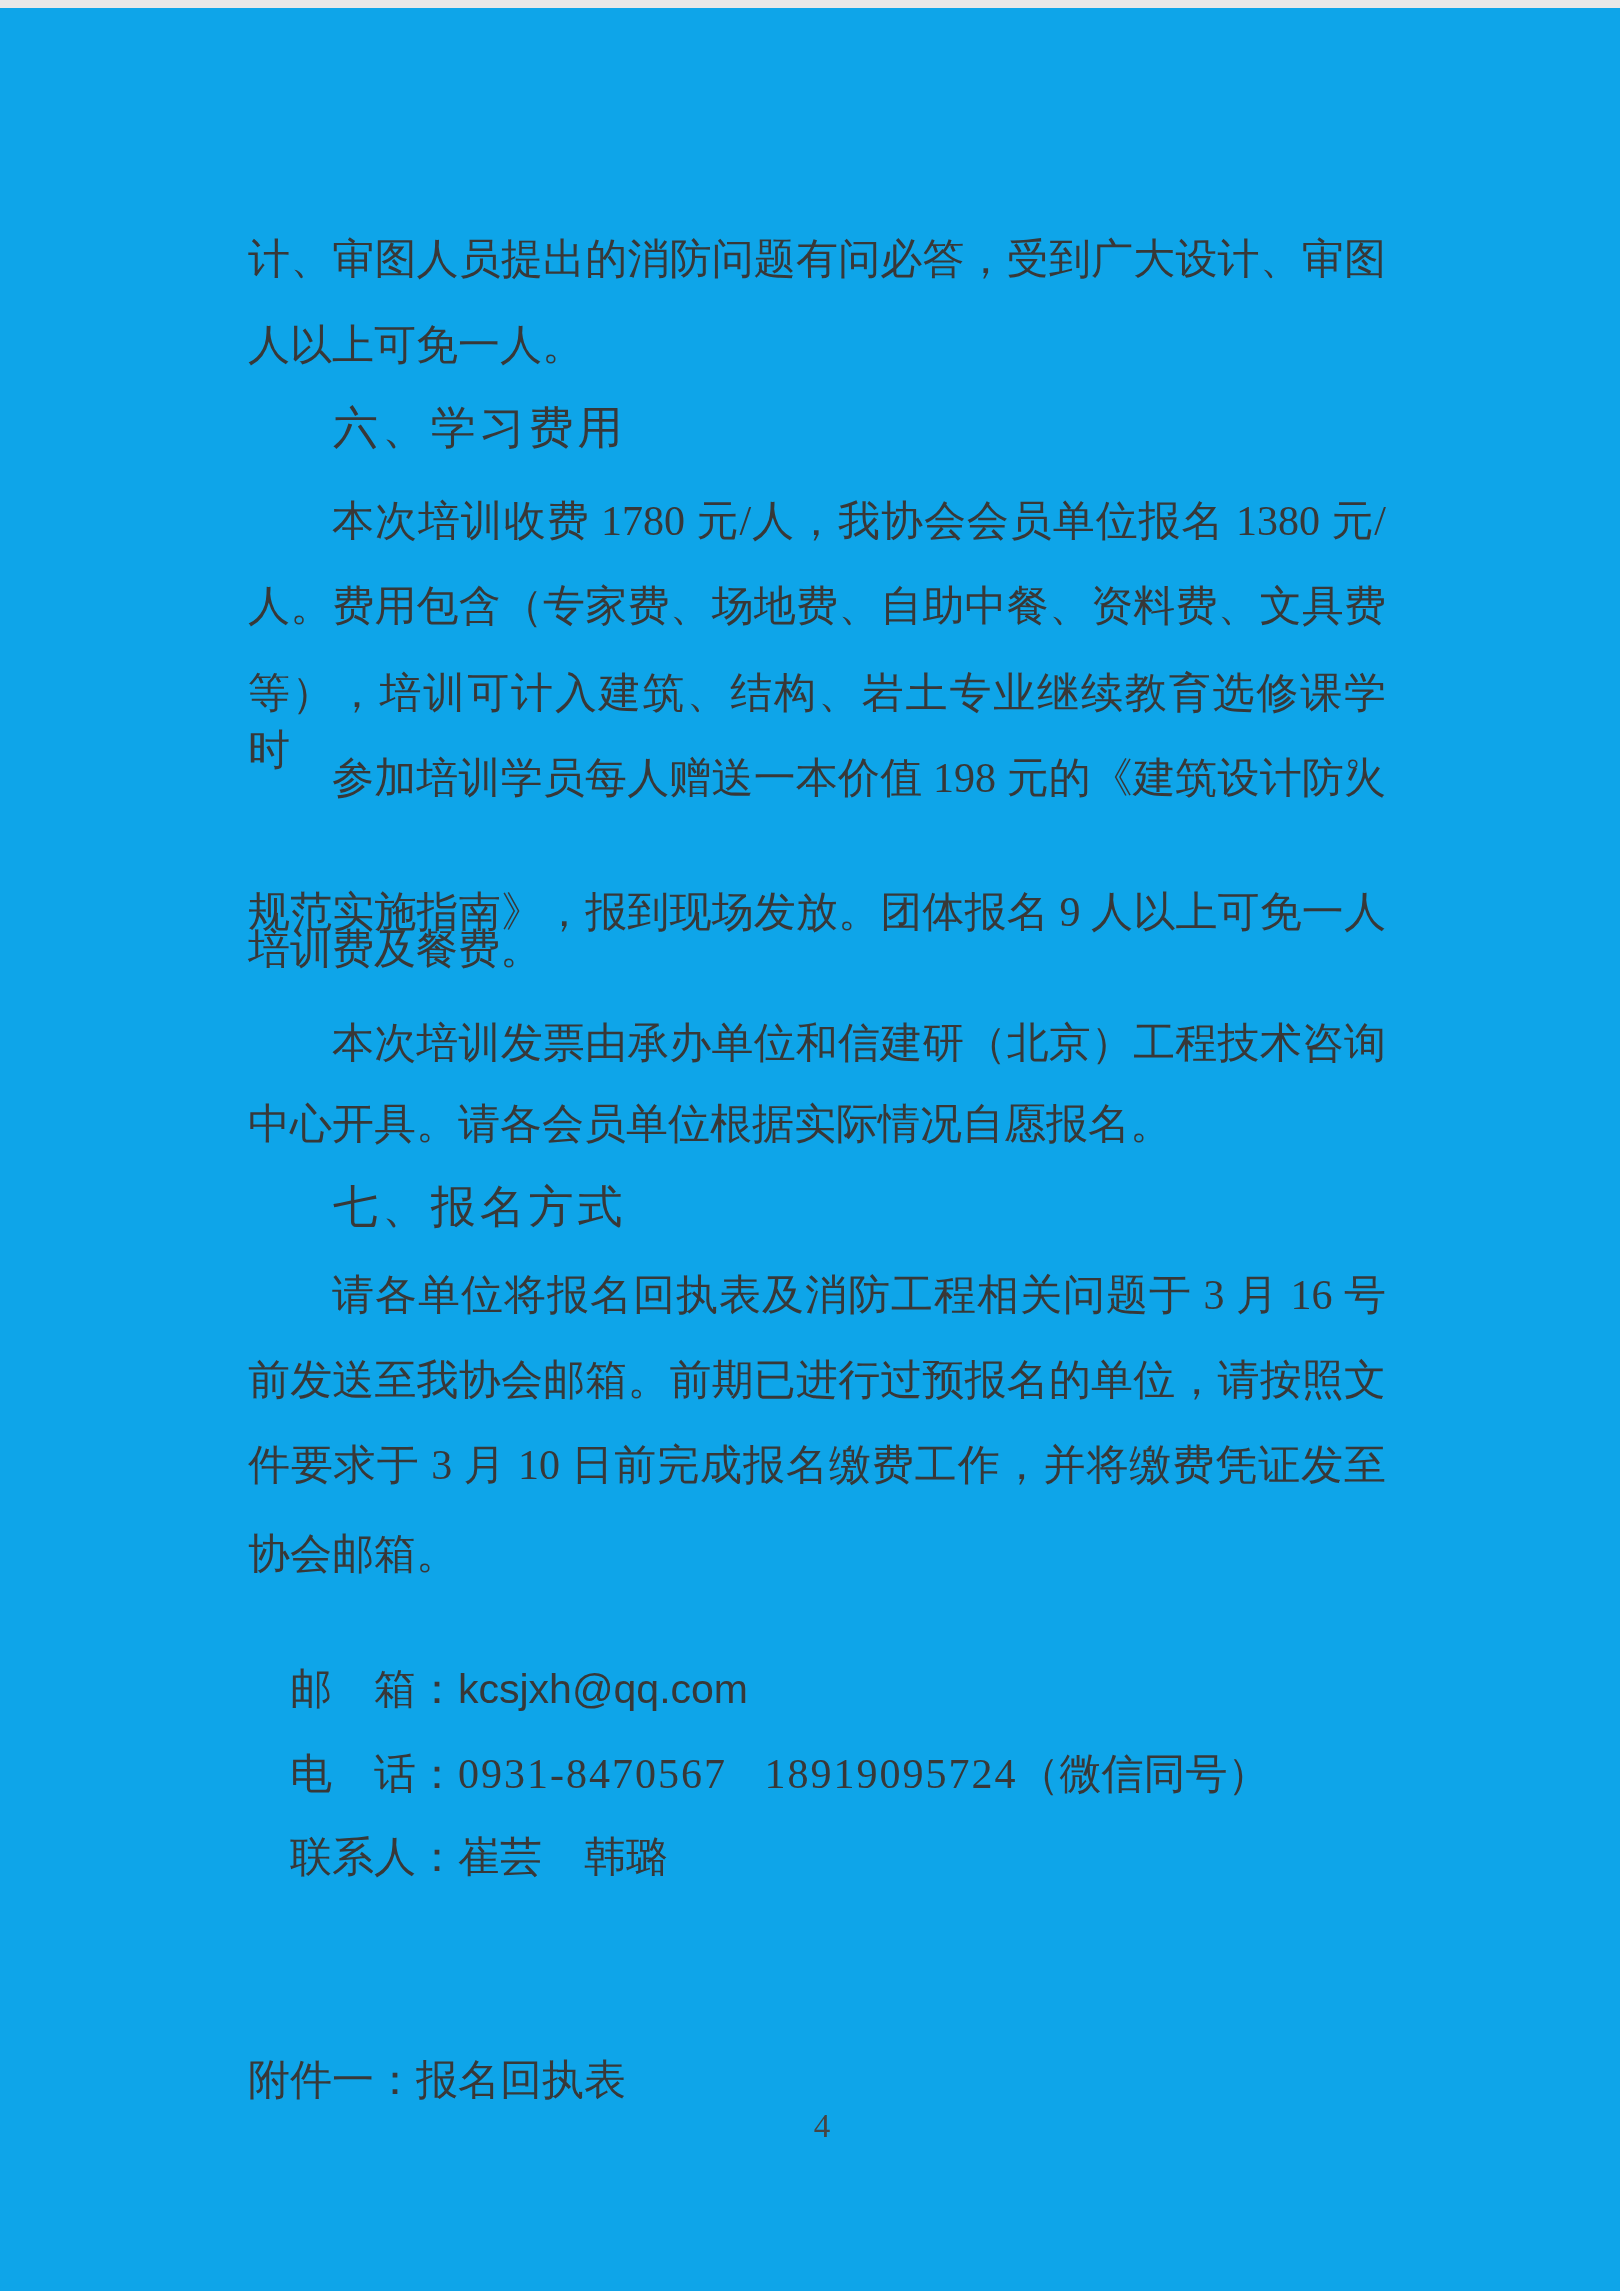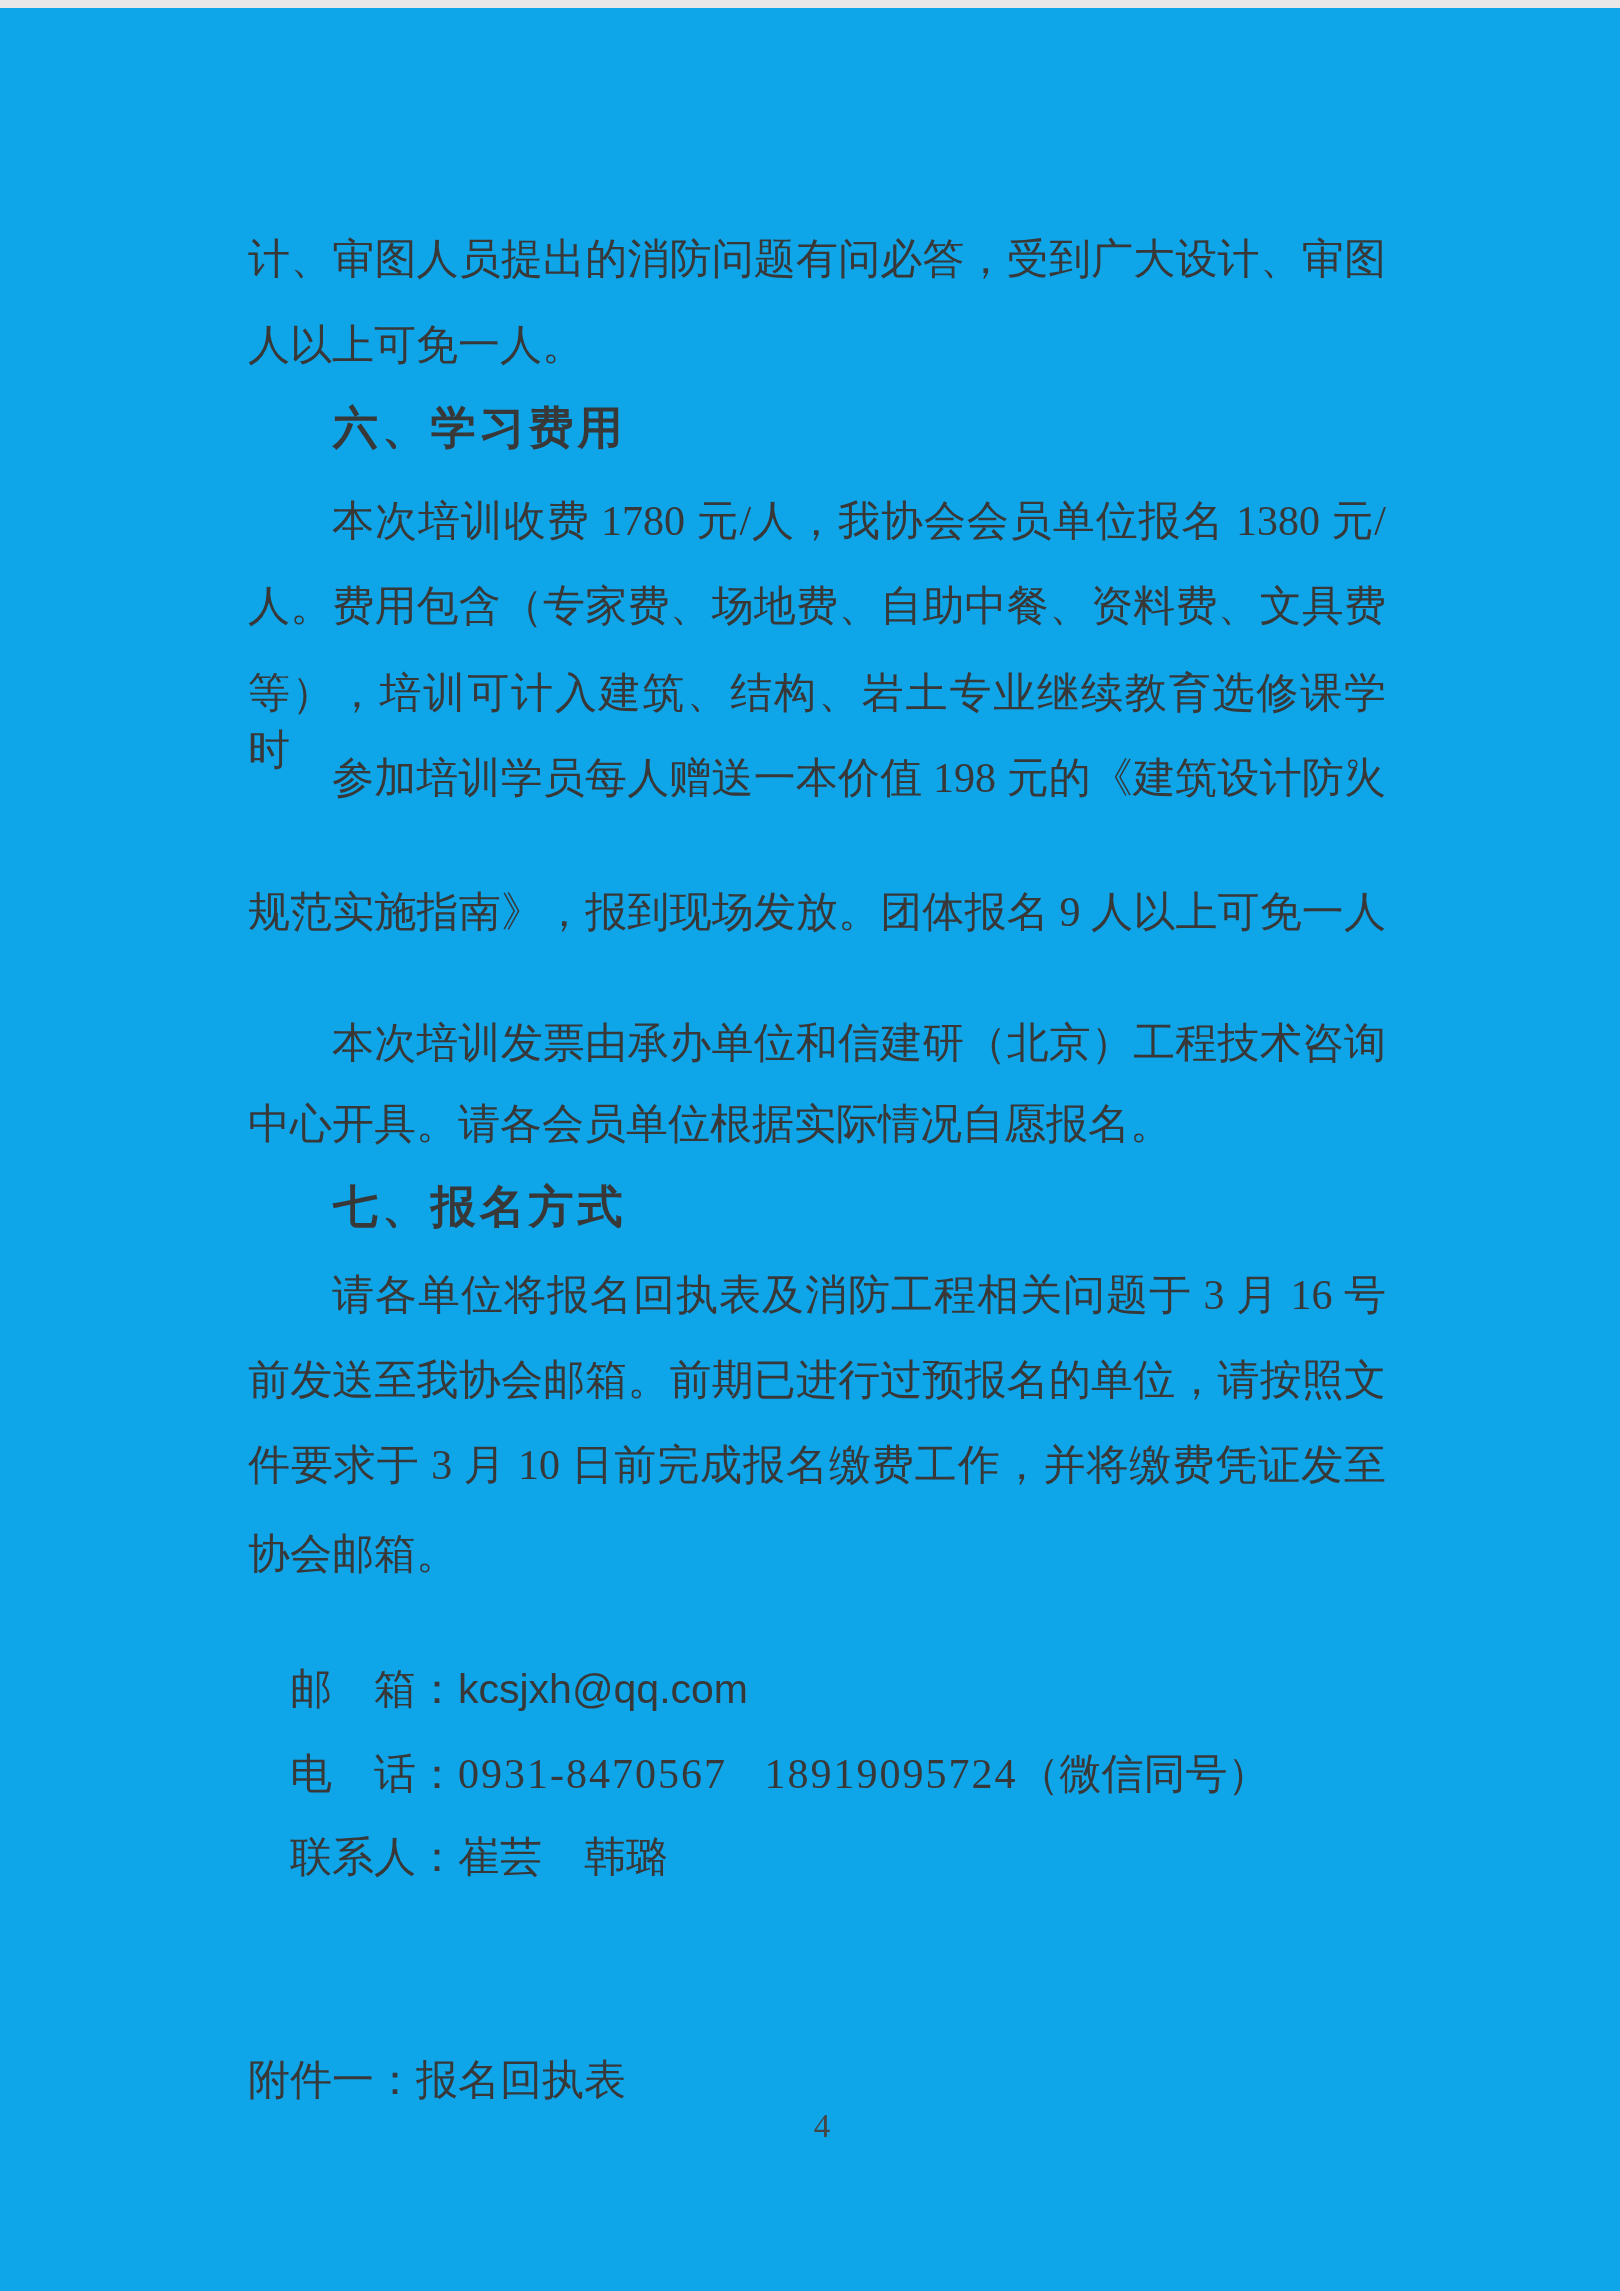--- a/index.html
+++ b/index.html
@@ -37,7 +37,7 @@
   .head {
     left: 333px;
     width: auto;
-    font-weight: bold;
+    font-weight: normal;
     font-size: 45px;
     letter-spacing: 3.9px;
     white-space: pre;

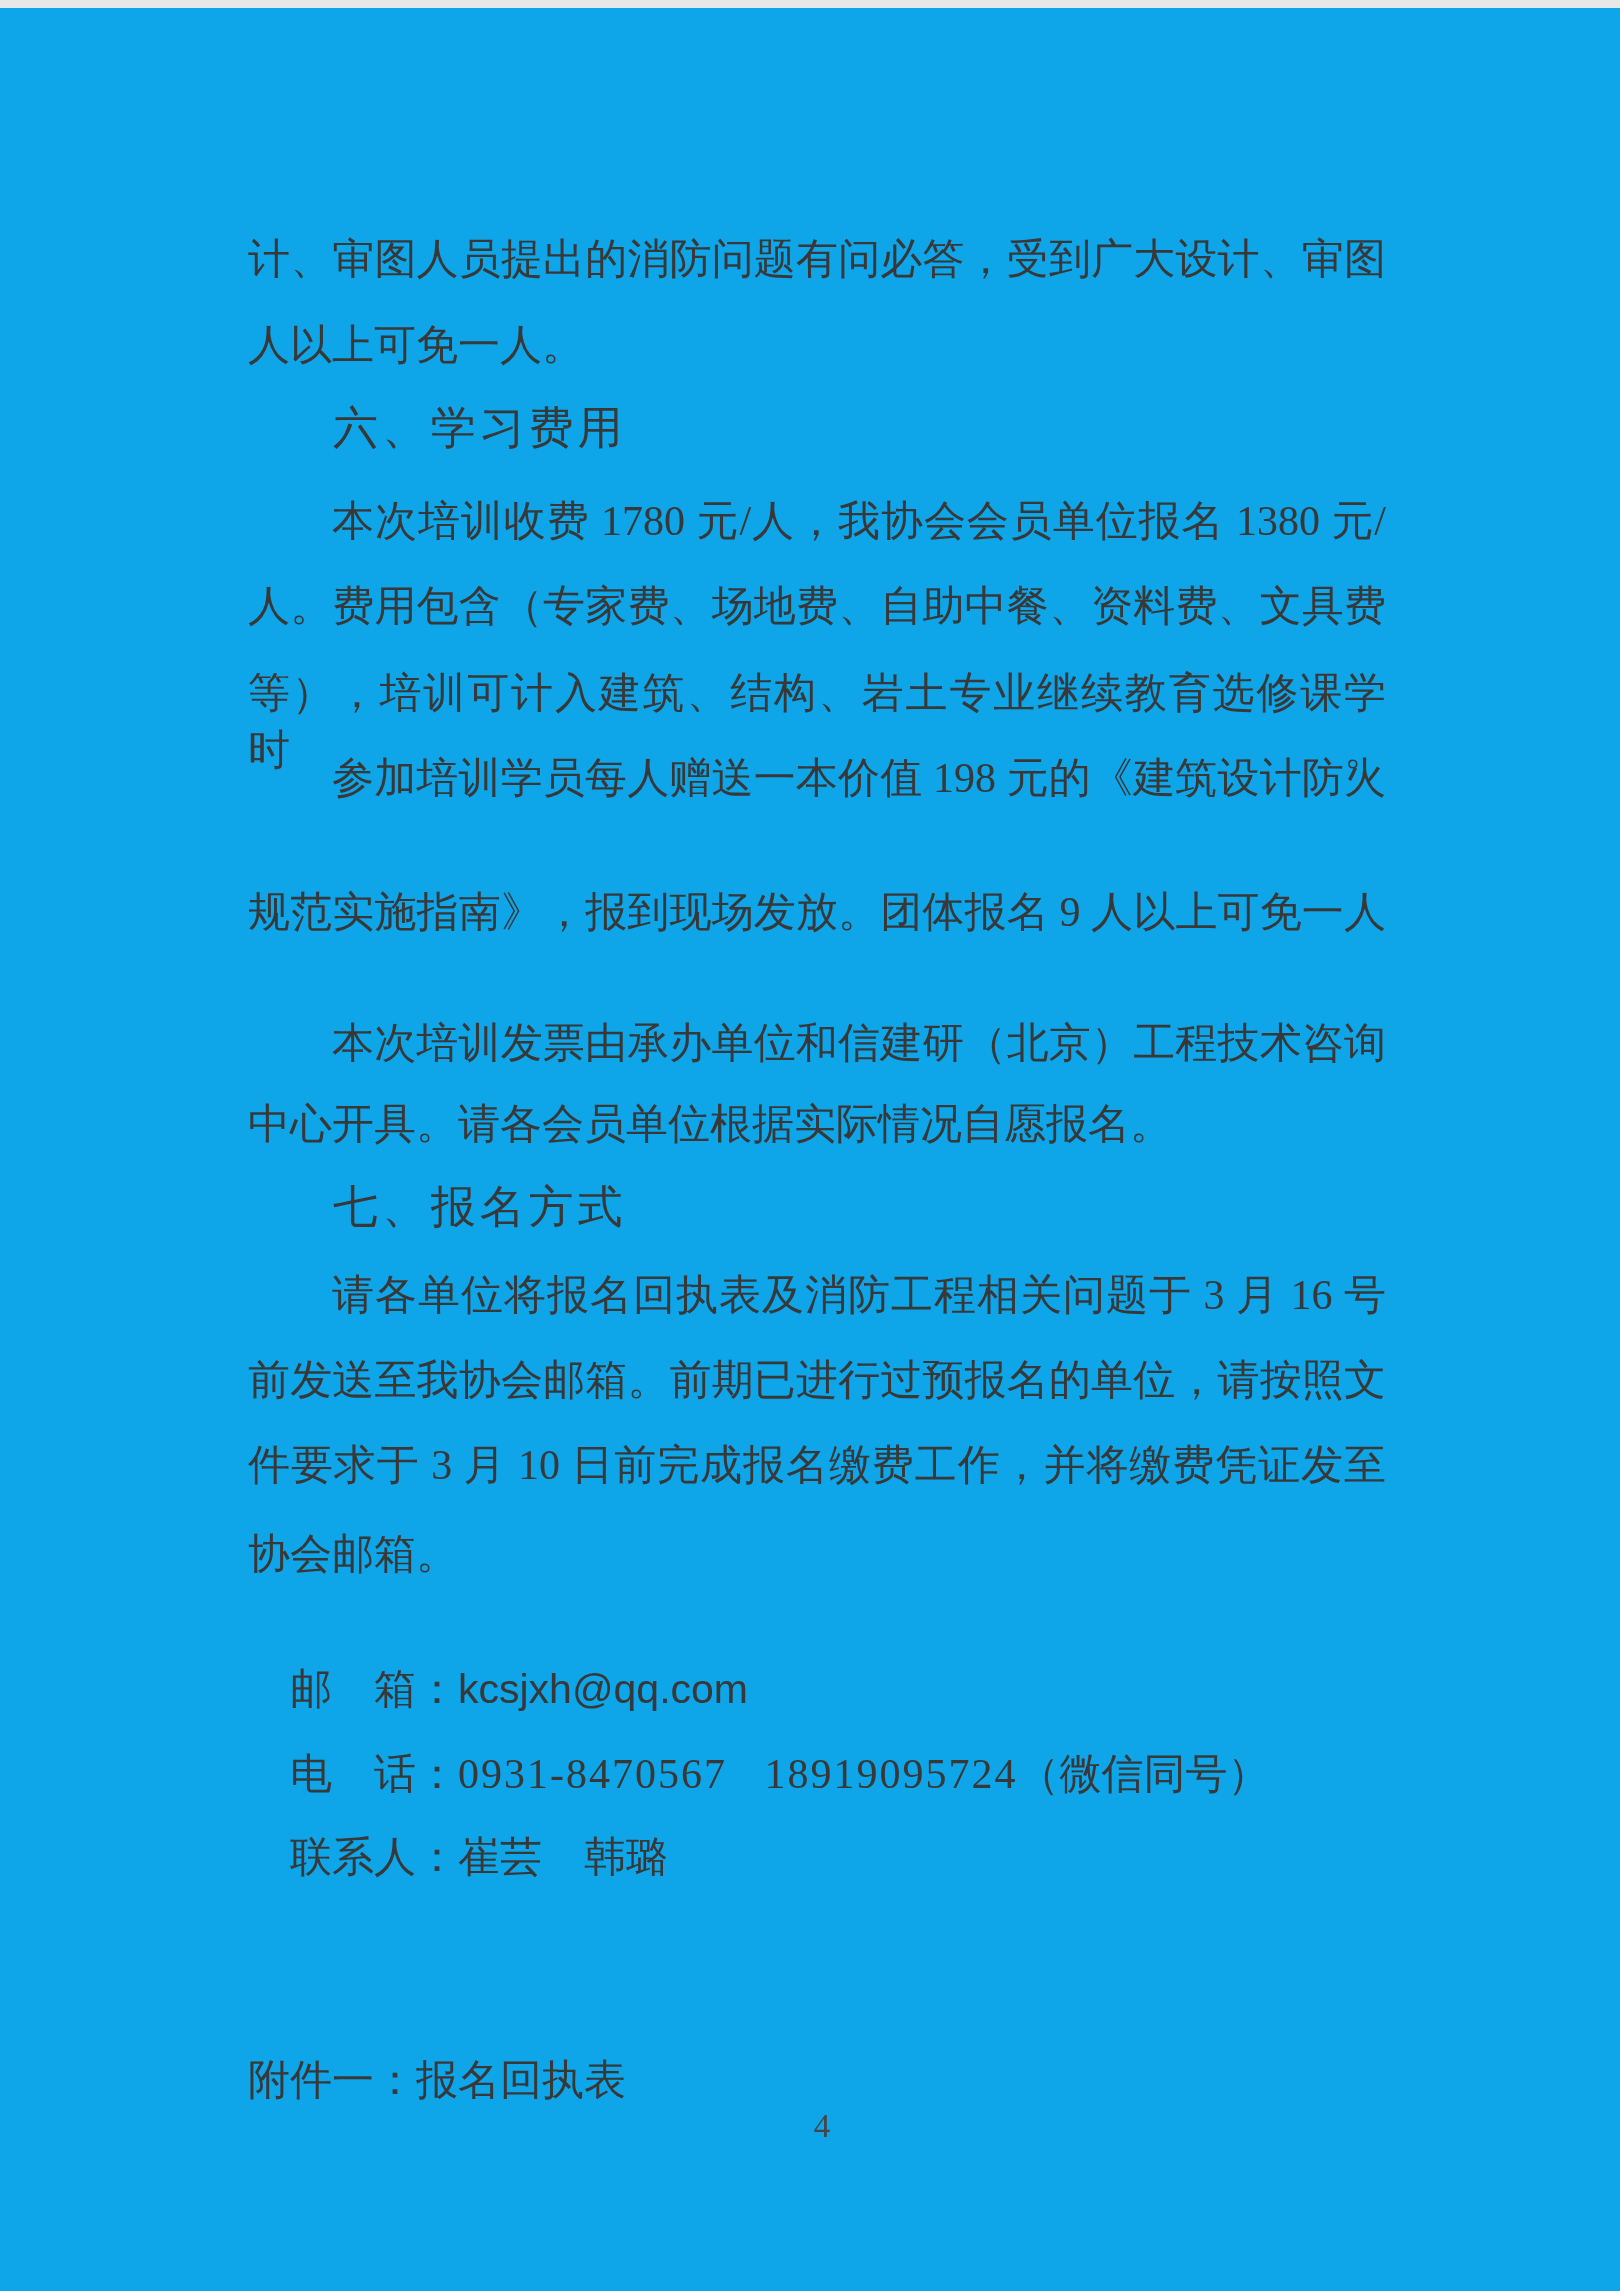--- a/index.html
+++ b/index.html
@@ -75,6 +75,7 @@
 
   <div class="line just ind" style="top:742px">参加培训学员每人赠送一本价值 198 元的《建筑设计防火</div>
   <div class="line just" style="top:876px">规范实施指南》，报到现场发放。团体报名 9 人以上可免一人</div>
+  <div class="line" style="top:913px">培训费及餐费。</div>
 
   <div class="line just ind" style="top:1007px">本次培训发票由承办单位和信建研（北京）工程技术咨询</div>
   <div class="line" style="top:1088px">中心开具。请各会员单位根据实际情况自愿报名。</div>

